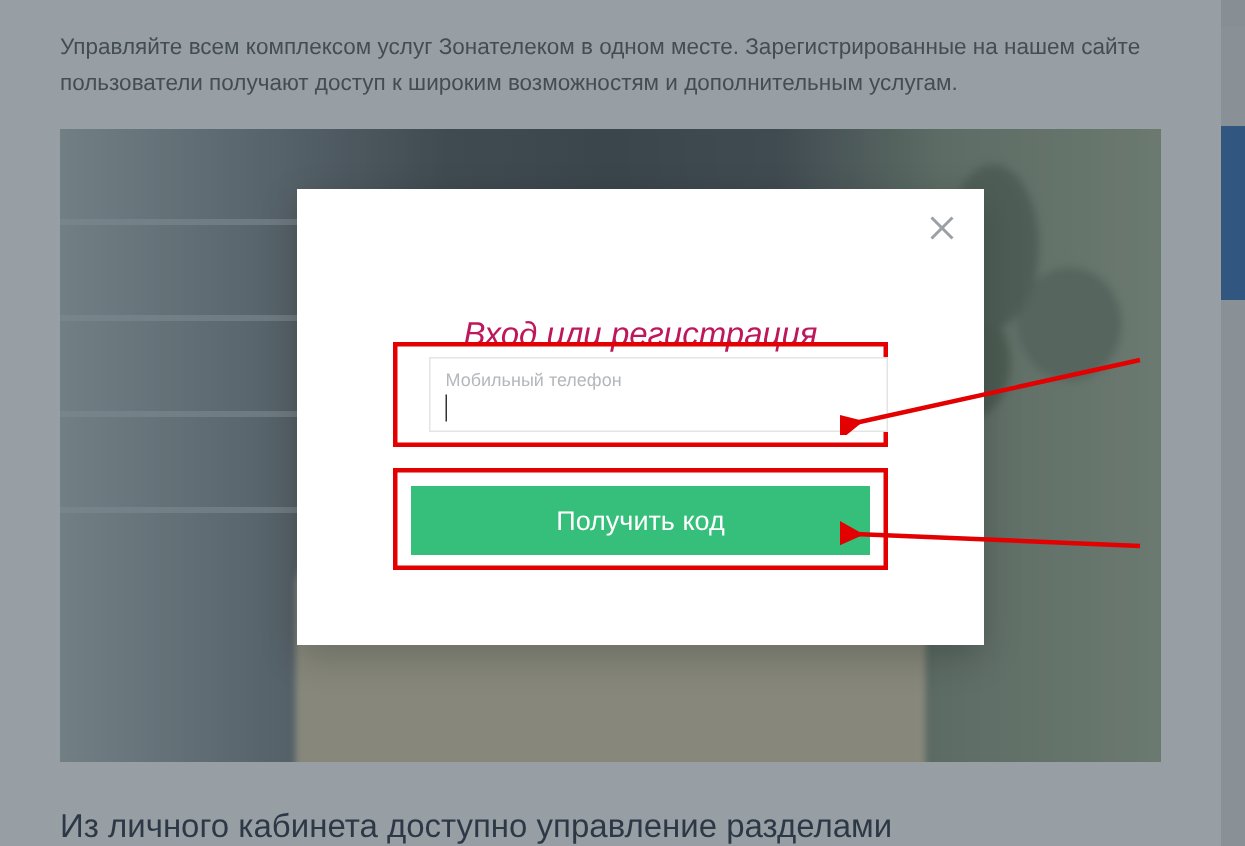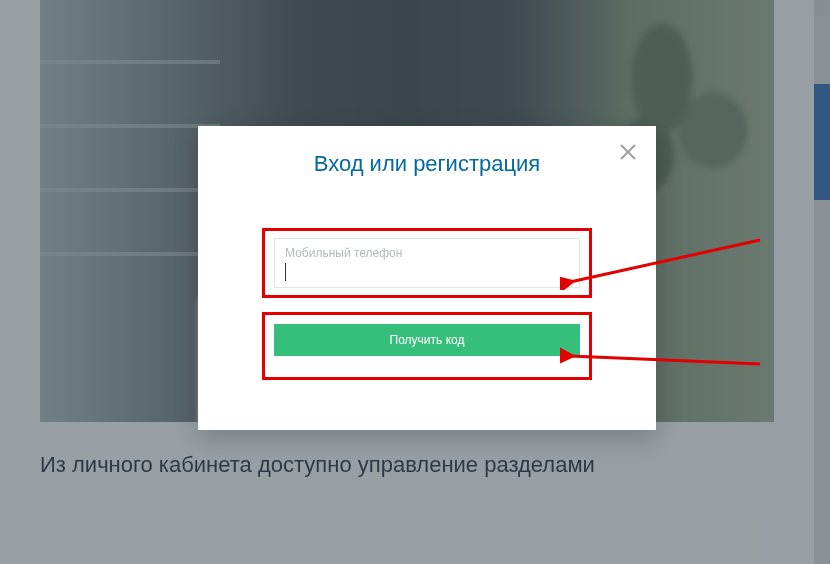--- a/index.html
+++ b/index.html
@@ -178,6 +178,7 @@
 <body>
 
 <div class="page-content">
+  <p class="intro-text">Управляйте всем комплексом услуг Зонателеком в одном месте. Зарегистрированные на нашем сайте пользователи получают доступ к широким возможностям и дополнительным услугам.</p>
 
   <div class="hero-image-wrap">
     <div class="hero-shelf"></div>

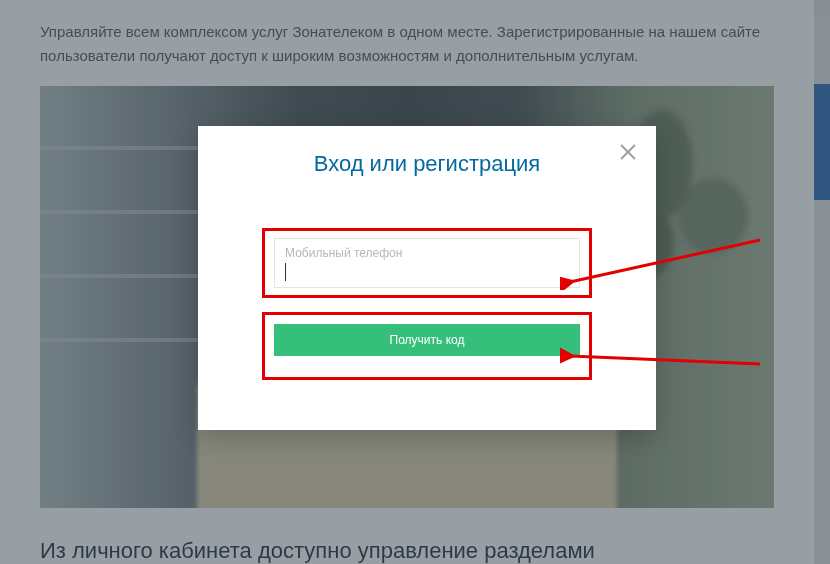--- a/index.html
+++ b/index.html
@@ -107,9 +107,10 @@
     .modal-title {
       text-align: center;
       font-size: 22px;
-      color: #0369a1;
+      color: #be185d;
       font-weight: 400;
-      margin-top: 25px;
+      margin-top: 84px;
+      font-style: italic;
     }
     .input-highlight {
       position: absolute;

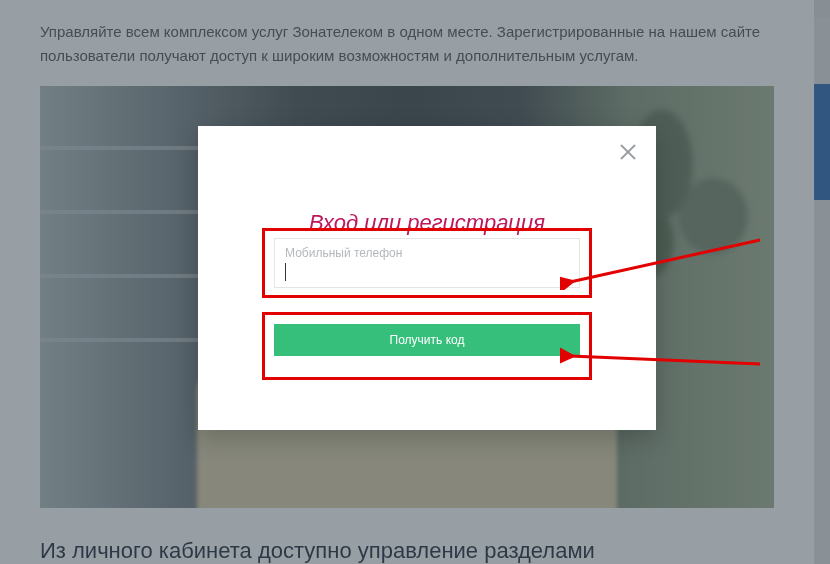--- a/index.html
+++ b/index.html
@@ -122,7 +122,7 @@
     }
     .phone-input-wrap {
       position: absolute;
-      left: 76px;
+      left: 88px;
       top: 112px;
       width: 306px;
       height: 50px;

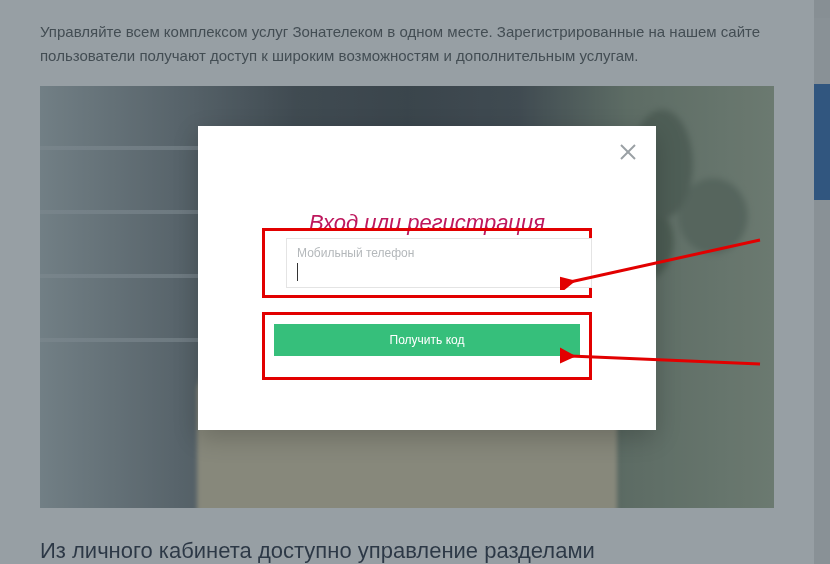--- a/index.html
+++ b/index.html
@@ -157,11 +157,11 @@
       left: 76px;
       top: 198px;
       width: 306px;
-      height: 32px;
+      height: 46px;
       background: #36bf7b;
       color: #fff;
       border: none;
-      font-size: 12px;
+      font-size: 18px;
       cursor: pointer;
       display: flex;
       align-items: center;

